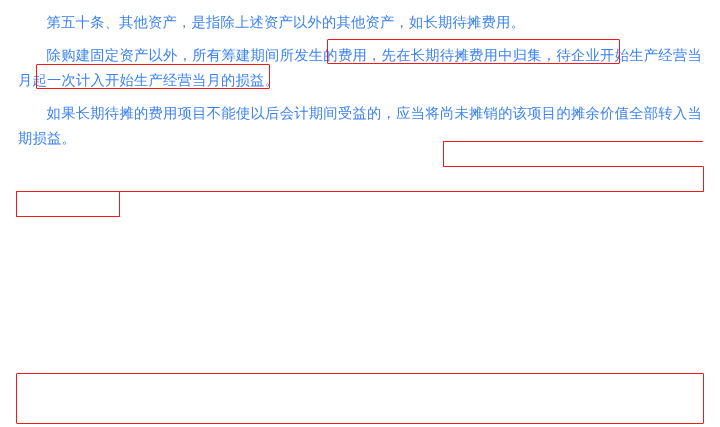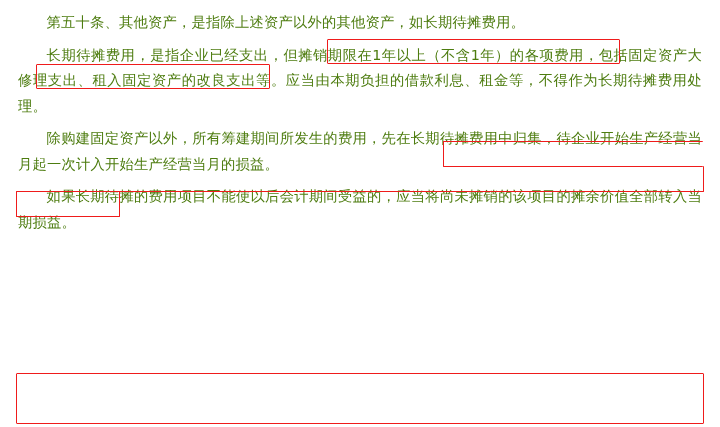--- a/index.html
+++ b/index.html
@@ -25,7 +25,7 @@
     position: relative;
     font-size: 14.3px;
     line-height: 25.5px;
-    color: #4d7c0f;
+    color: #3b82f6;
     text-align: justify;
     text-justify: inter-ideograph;
     letter-spacing: 0.2px;

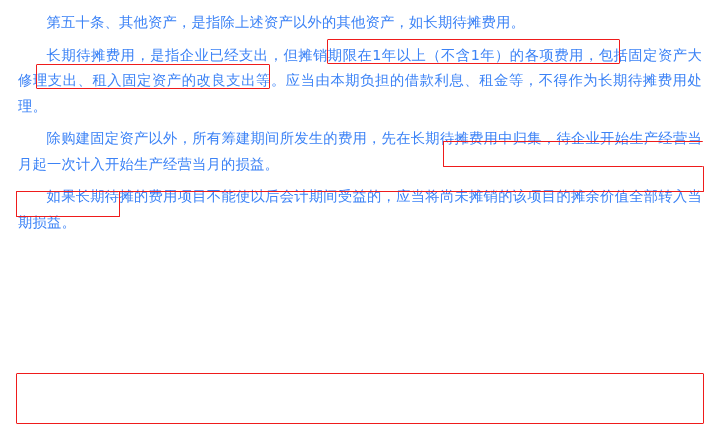--- a/index.html
+++ b/index.html
@@ -59,7 +59,6 @@
 
   <p class="para indent">第五十条、其他资产，是指除上述资产以外的其他资产，如长期待摊费用。</p>
 
-  <p class="para indent">长期待摊费用，是指企业已经支出，但摊销期限在1年以上（不含1年）的各项费用，包括固定资产大修理支出、租入固定资产的改良支出等。应当由本期负担的借款利息、租金等，不得作为长期待摊费用处理。</p>
 
 
 

